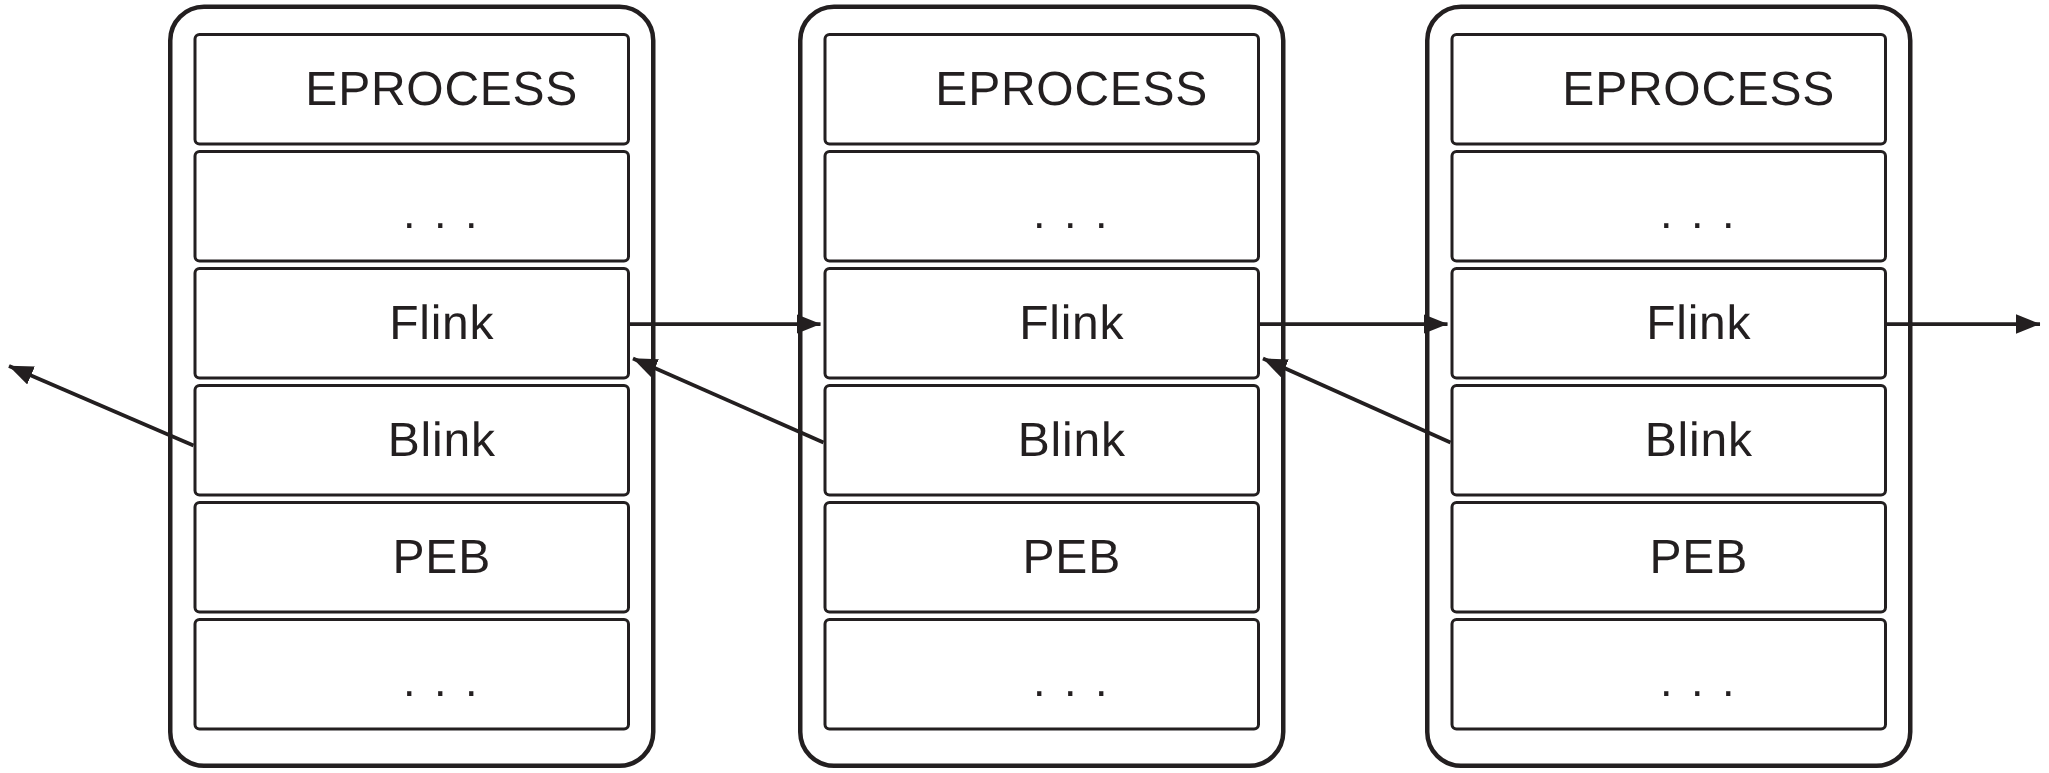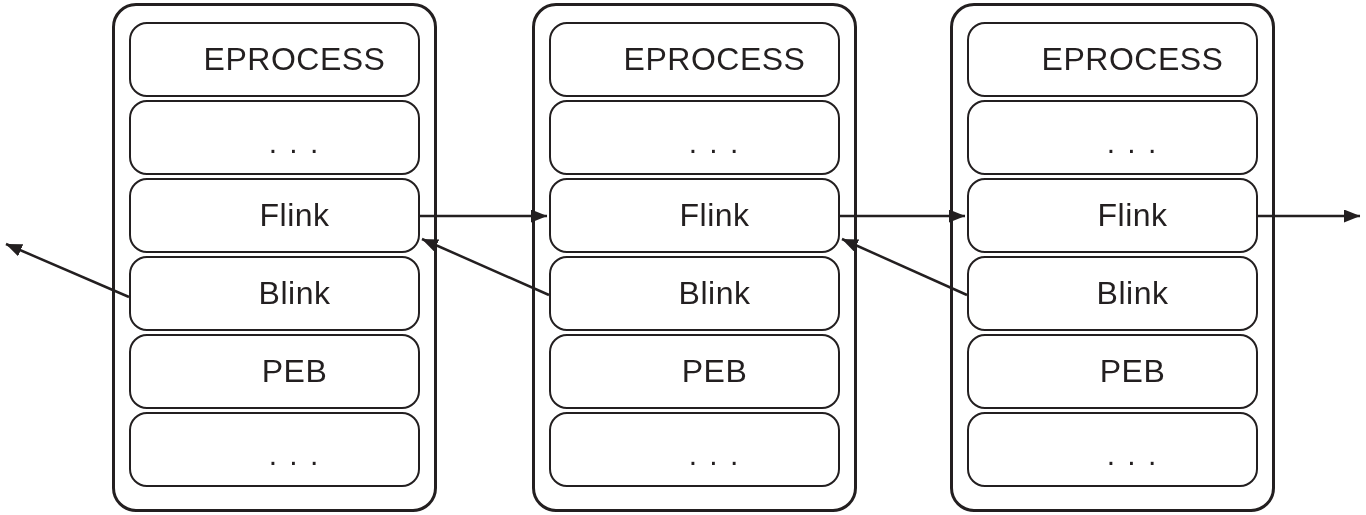--- a/index.html
+++ b/index.html
@@ -37,7 +37,7 @@
     height: 75px;
     flex: 0 0 75px;
     border: 2.5px solid var(--stroke);
-    border-radius: 18px;
+    border-radius: 4px;
     background: var(--bg);
     display: flex;
     align-items: center;

